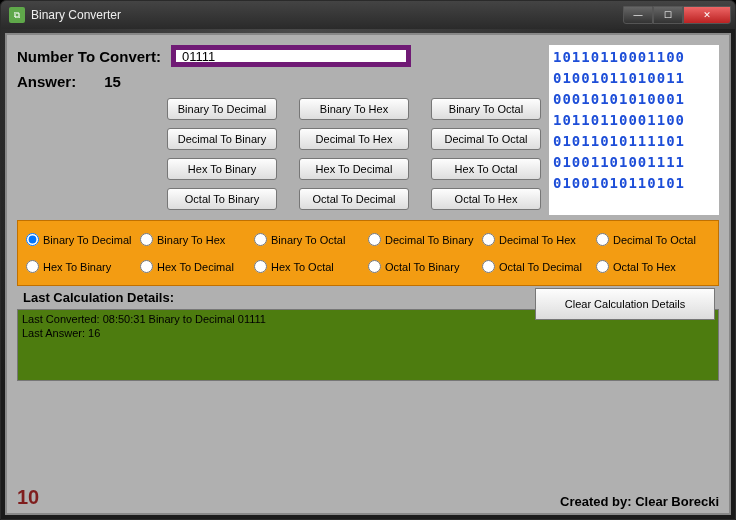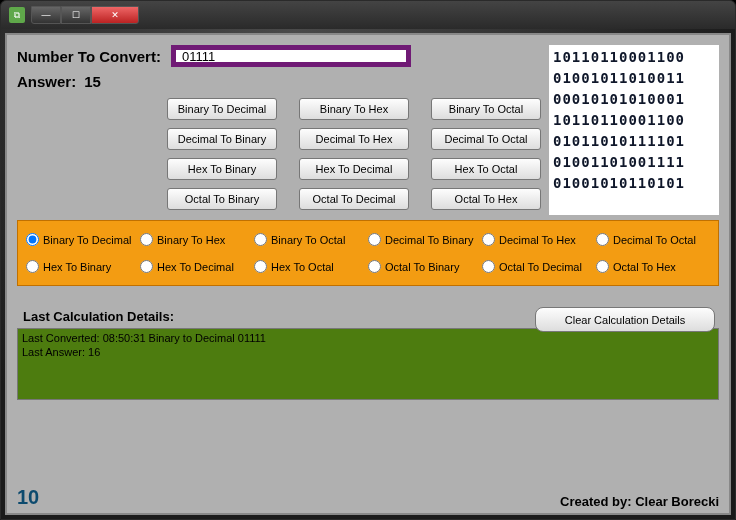--- a/index.html
+++ b/index.html
@@ -44,6 +44,7 @@
 <div class="window">
   <div class="titlebar">
     <div class="titlebar-icon">⧉</div>
+    <div class="titlebar-title">Binary Converter</div>
     <div class="win-btns">
       <div class="win-btn min">—</div>
       <div class="win-btn">☐</div>

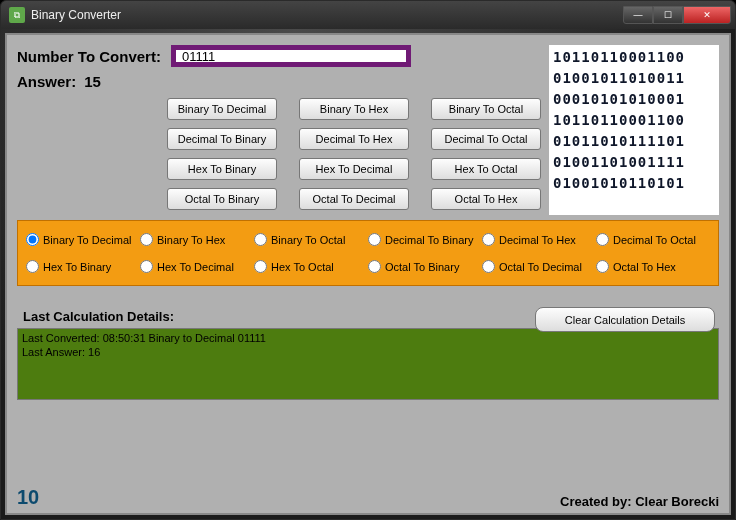--- a/index.html
+++ b/index.html
@@ -20,7 +20,7 @@
   .row-answer { display:flex; align-items:center; gap:8px; margin-bottom:8px;}
   .answer-val { font-size:15px; font-weight:bold; }
   .top-area { position:relative; }
-  .binary-art { position:absolute; top:0; right:0; width:170px; height:170px; background:#fff; color:#0f172a; font-family:monospace; font-size:14px; letter-spacing:1px; line-height:21px; padding:2px 4px; overflow:hidden; font-weight:bold;}
+  .binary-art { position:absolute; top:0; right:0; width:170px; height:170px; background:#fff; color:#1d4ed8; font-family:monospace; font-size:14px; letter-spacing:1px; line-height:21px; padding:2px 4px; overflow:hidden; font-weight:bold;}
   .btn-grid { margin-left:150px; margin-top:4px; }
   .btn-row { display:flex; gap:22px; margin-bottom:8px; }
   .conv-btn { width:110px; height:22px; background: linear-gradient(to bottom,#fdfdfd,#ddd); border:1px solid #777; border-radius:3px; font-size:11px; cursor:pointer; }

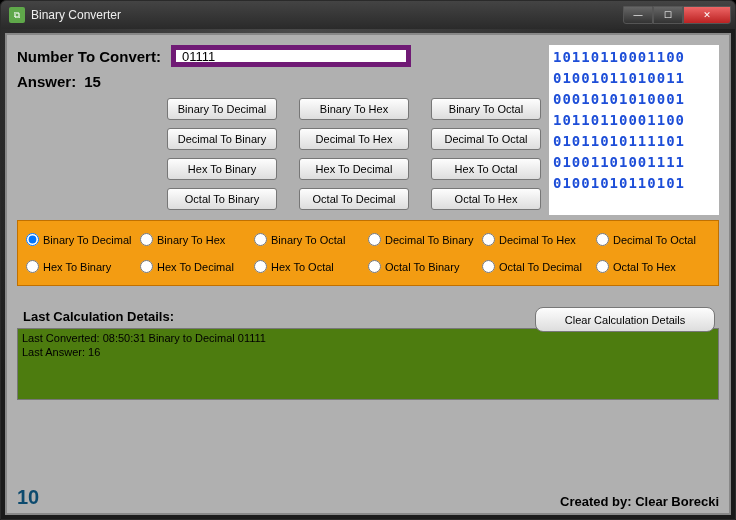--- a/index.html
+++ b/index.html
@@ -17,7 +17,7 @@
   .row-input { display:flex; align-items:center; gap:10px; margin-bottom:6px; }
   .lbl-big { font-size:15px; font-weight:bold; }
   .input-field { background:#fff; border:5px solid #701a75; height:22px; width:240px; padding:2px 6px; font-size:13px; }
-  .row-answer { display:flex; align-items:center; gap:8px; margin-bottom:8px;}
+  .row-answer { display:flex; align-items:center; gap:28px; margin-bottom:8px;}
   .answer-val { font-size:15px; font-weight:bold; }
   .top-area { position:relative; }
   .binary-art { position:absolute; top:0; right:0; width:170px; height:170px; background:#fff; color:#1d4ed8; font-family:monospace; font-size:14px; letter-spacing:1px; line-height:21px; padding:2px 4px; overflow:hidden; font-weight:bold;}

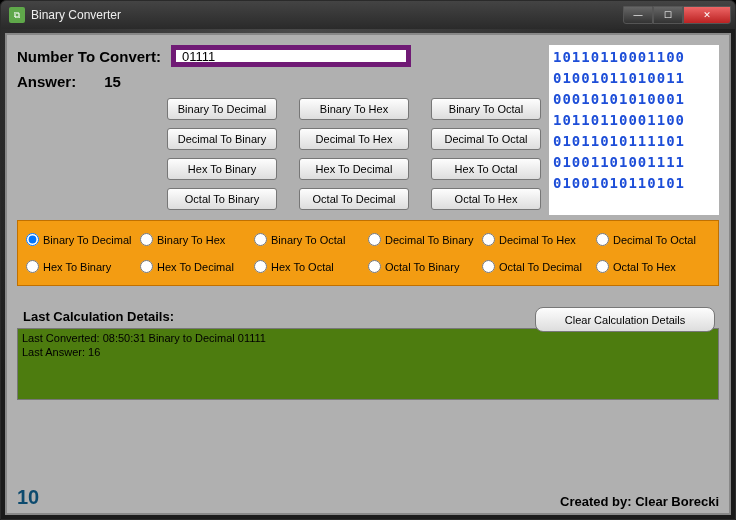--- a/index.html
+++ b/index.html
@@ -29,7 +29,7 @@
   .radio-row:last-child { margin-bottom:0;}
   .radio-item { display:flex; align-items:center; gap:4px; font-size:11px; cursor:pointer; flex:1; }
   .radio-item input { margin:0; }
-  .details-area { margin-top:23px; position:relative;}
+  .details-area { margin-top:4px; position:relative;}
   .details-head { display:flex; align-items:flex-end; gap:10px;}
   .details-title { font-size:13px; font-weight:bold; margin-left:6px; }
   .clear-btn { position:absolute; right:4px; top:-2px; width:180px; height:25px; background: linear-gradient(to bottom,#fdfdfd,#ddd); border:1px solid #777; border-radius:8px; font-size:11px; cursor:pointer;}

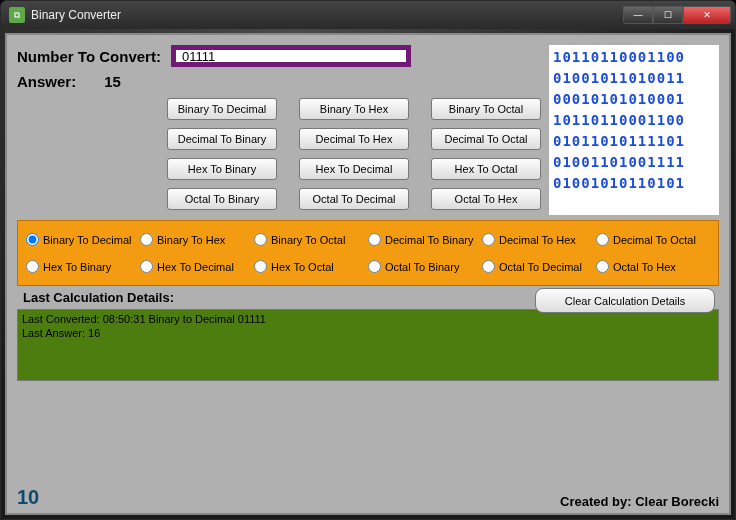--- a/index.html
+++ b/index.html
@@ -32,7 +32,7 @@
   .details-area { margin-top:4px; position:relative;}
   .details-head { display:flex; align-items:flex-end; gap:10px;}
   .details-title { font-size:13px; font-weight:bold; margin-left:6px; }
-  .clear-btn { position:absolute; right:4px; top:-2px; width:180px; height:25px; background: linear-gradient(to bottom,#fdfdfd,#ddd); border:1px solid #777; border-radius:8px; font-size:11px; cursor:pointer;}
+  .clear-btn { position:absolute; right:4px; top:-2px; width:180px; height:32px; background: linear-gradient(to bottom,#fdfdfd,#ddd); border:1px solid #777; border-radius:0; font-size:11px; cursor:pointer;}
   .details-box { background:#4d7c0f; border:1px solid #777; height:72px; margin-top:4px; padding:2px 4px; font-size:11px; line-height:14px;}
   .footer { position:absolute; bottom:4px; left:10px; right:10px; display:flex; justify-content:space-between; align-items:flex-end;}
   .foot-num { color:#0c4a6e; font-size:20px; font-weight:bold; }

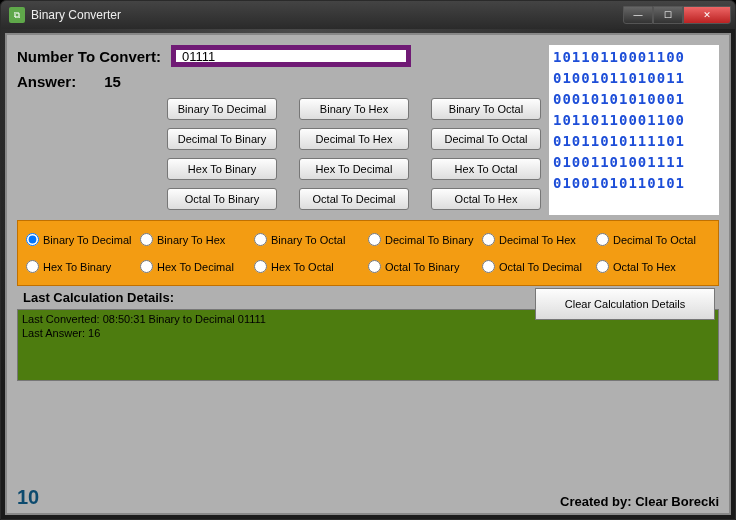--- a/index.html
+++ b/index.html
@@ -35,7 +35,7 @@
   .clear-btn { position:absolute; right:4px; top:-2px; width:180px; height:32px; background: linear-gradient(to bottom,#fdfdfd,#ddd); border:1px solid #777; border-radius:0; font-size:11px; cursor:pointer;}
   .details-box { background:#4d7c0f; border:1px solid #777; height:72px; margin-top:4px; padding:2px 4px; font-size:11px; line-height:14px;}
   .footer { position:absolute; bottom:4px; left:10px; right:10px; display:flex; justify-content:space-between; align-items:flex-end;}
-  .foot-num { color:#0c4a6e; font-size:20px; font-weight:bold; }
+  .foot-num { color:#7f1d1d; font-size:20px; font-weight:bold; }
   .foot-credit { font-size:13px; font-weight:bold; }
 </style>
 </head>

